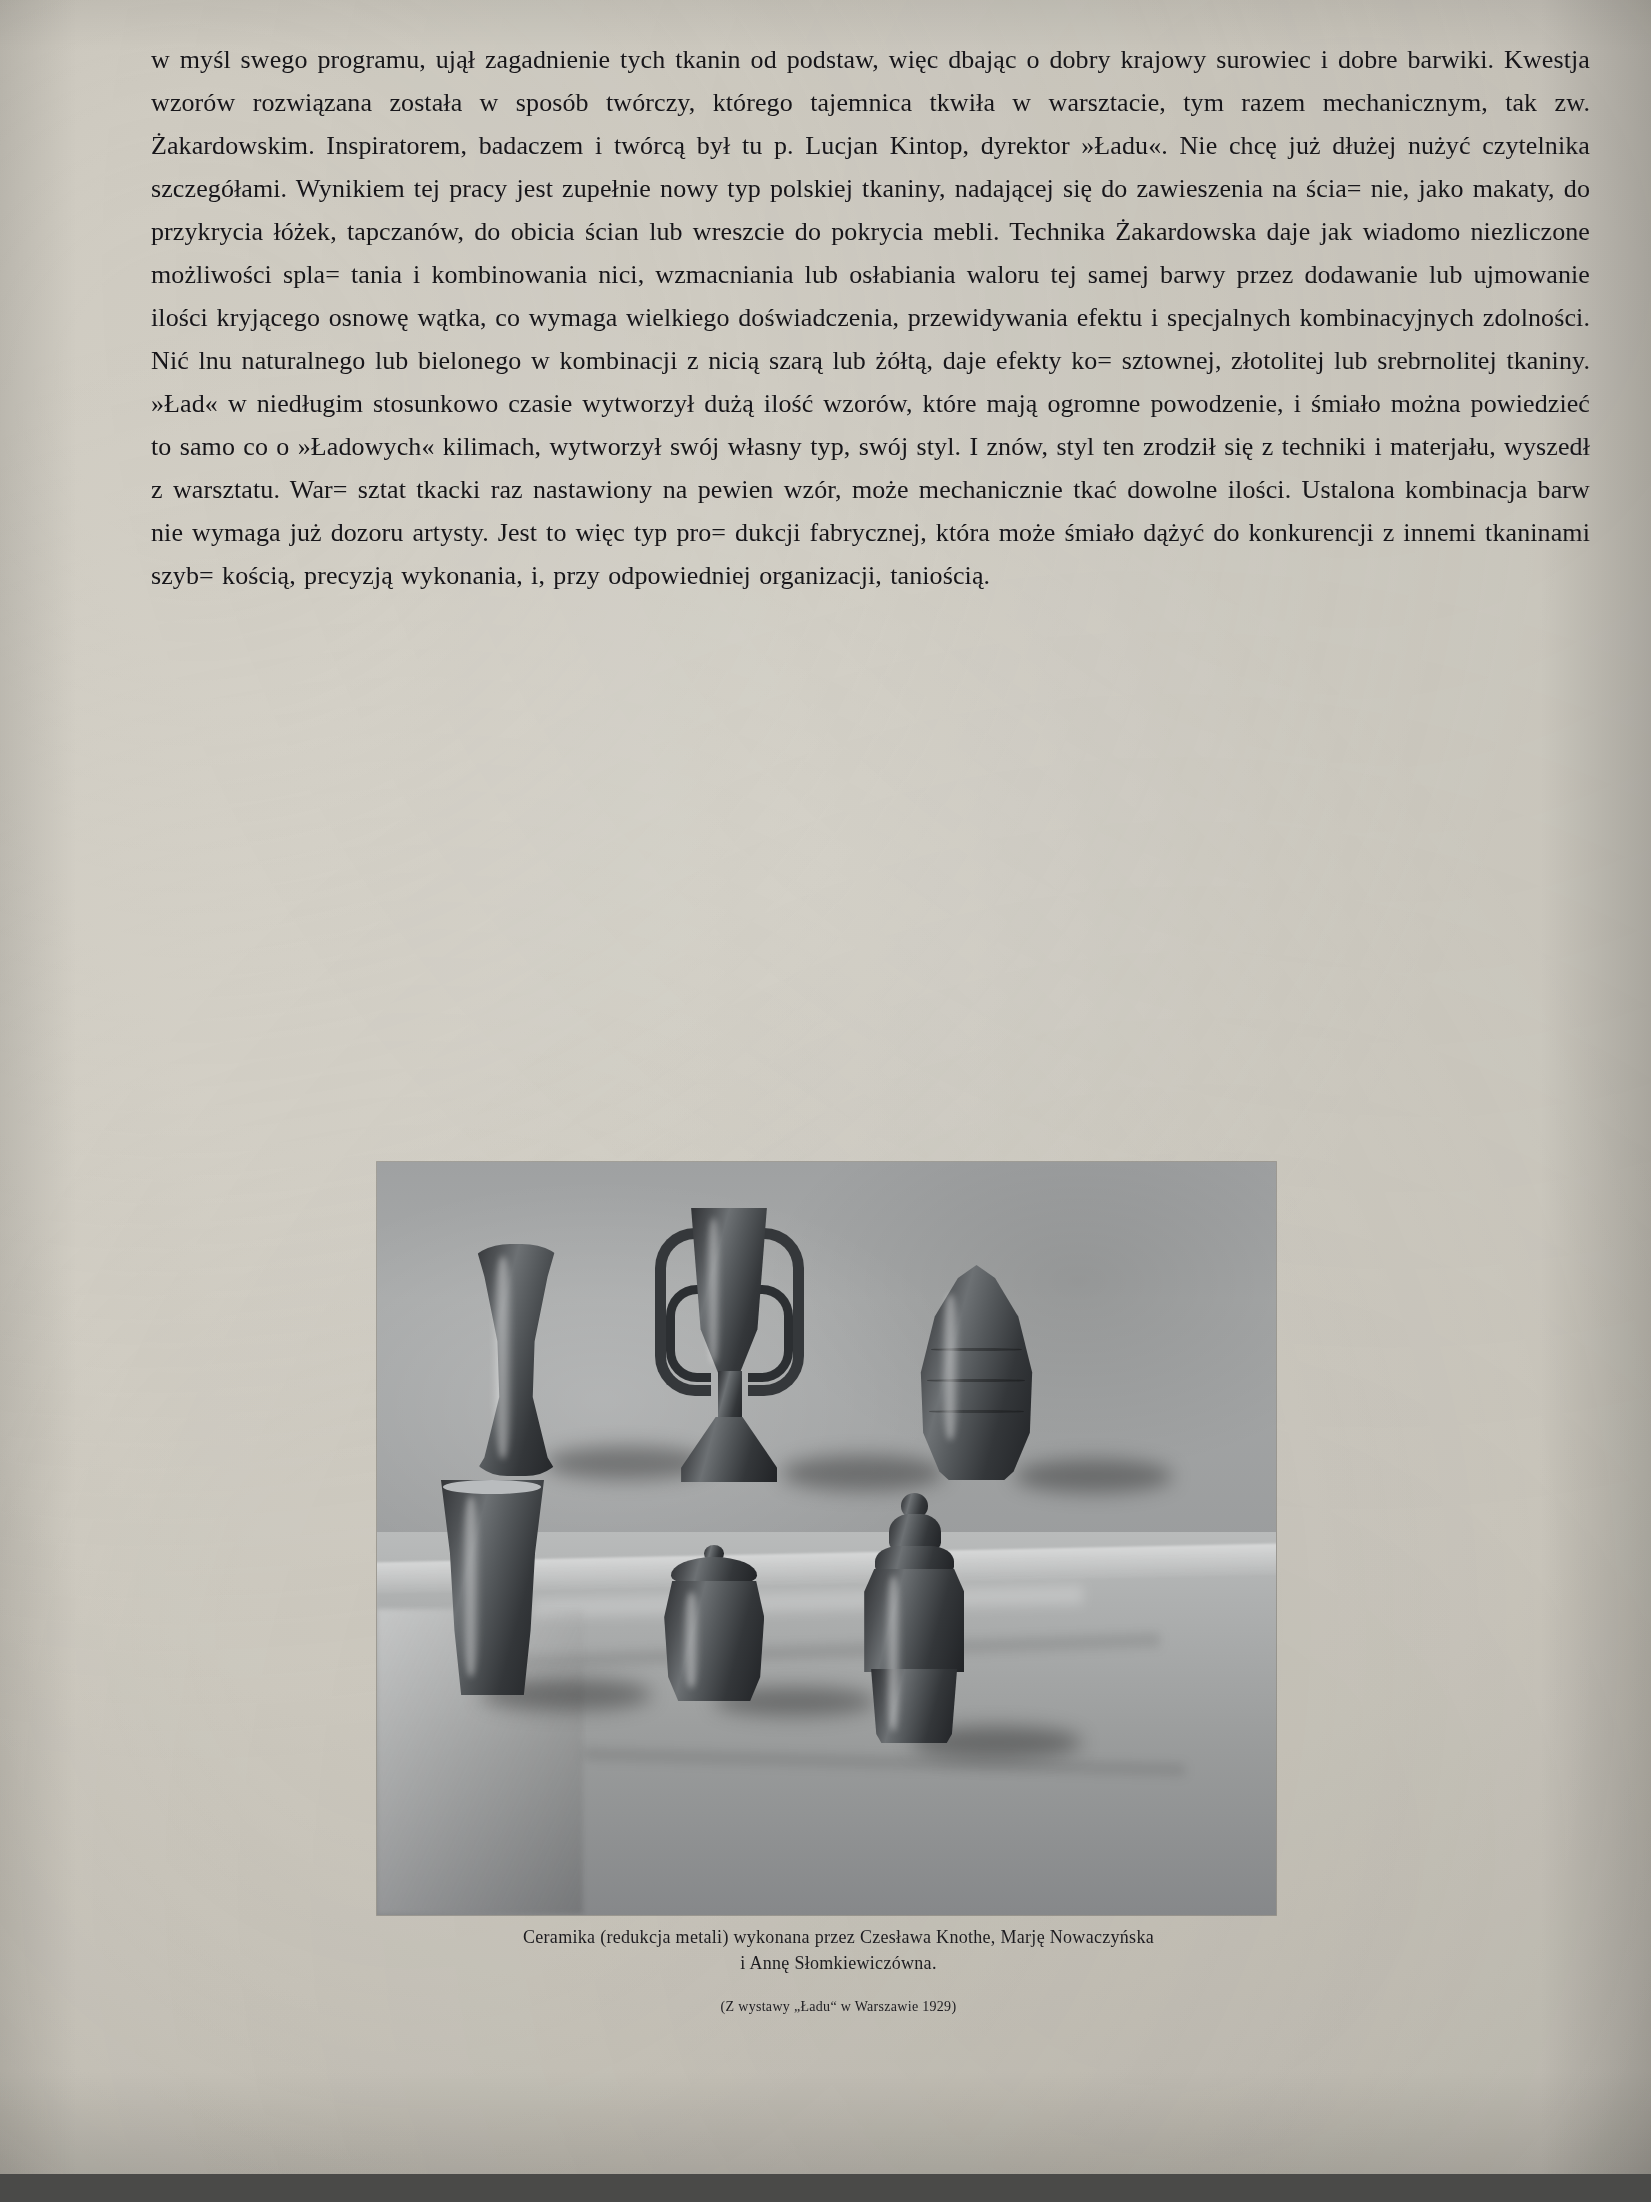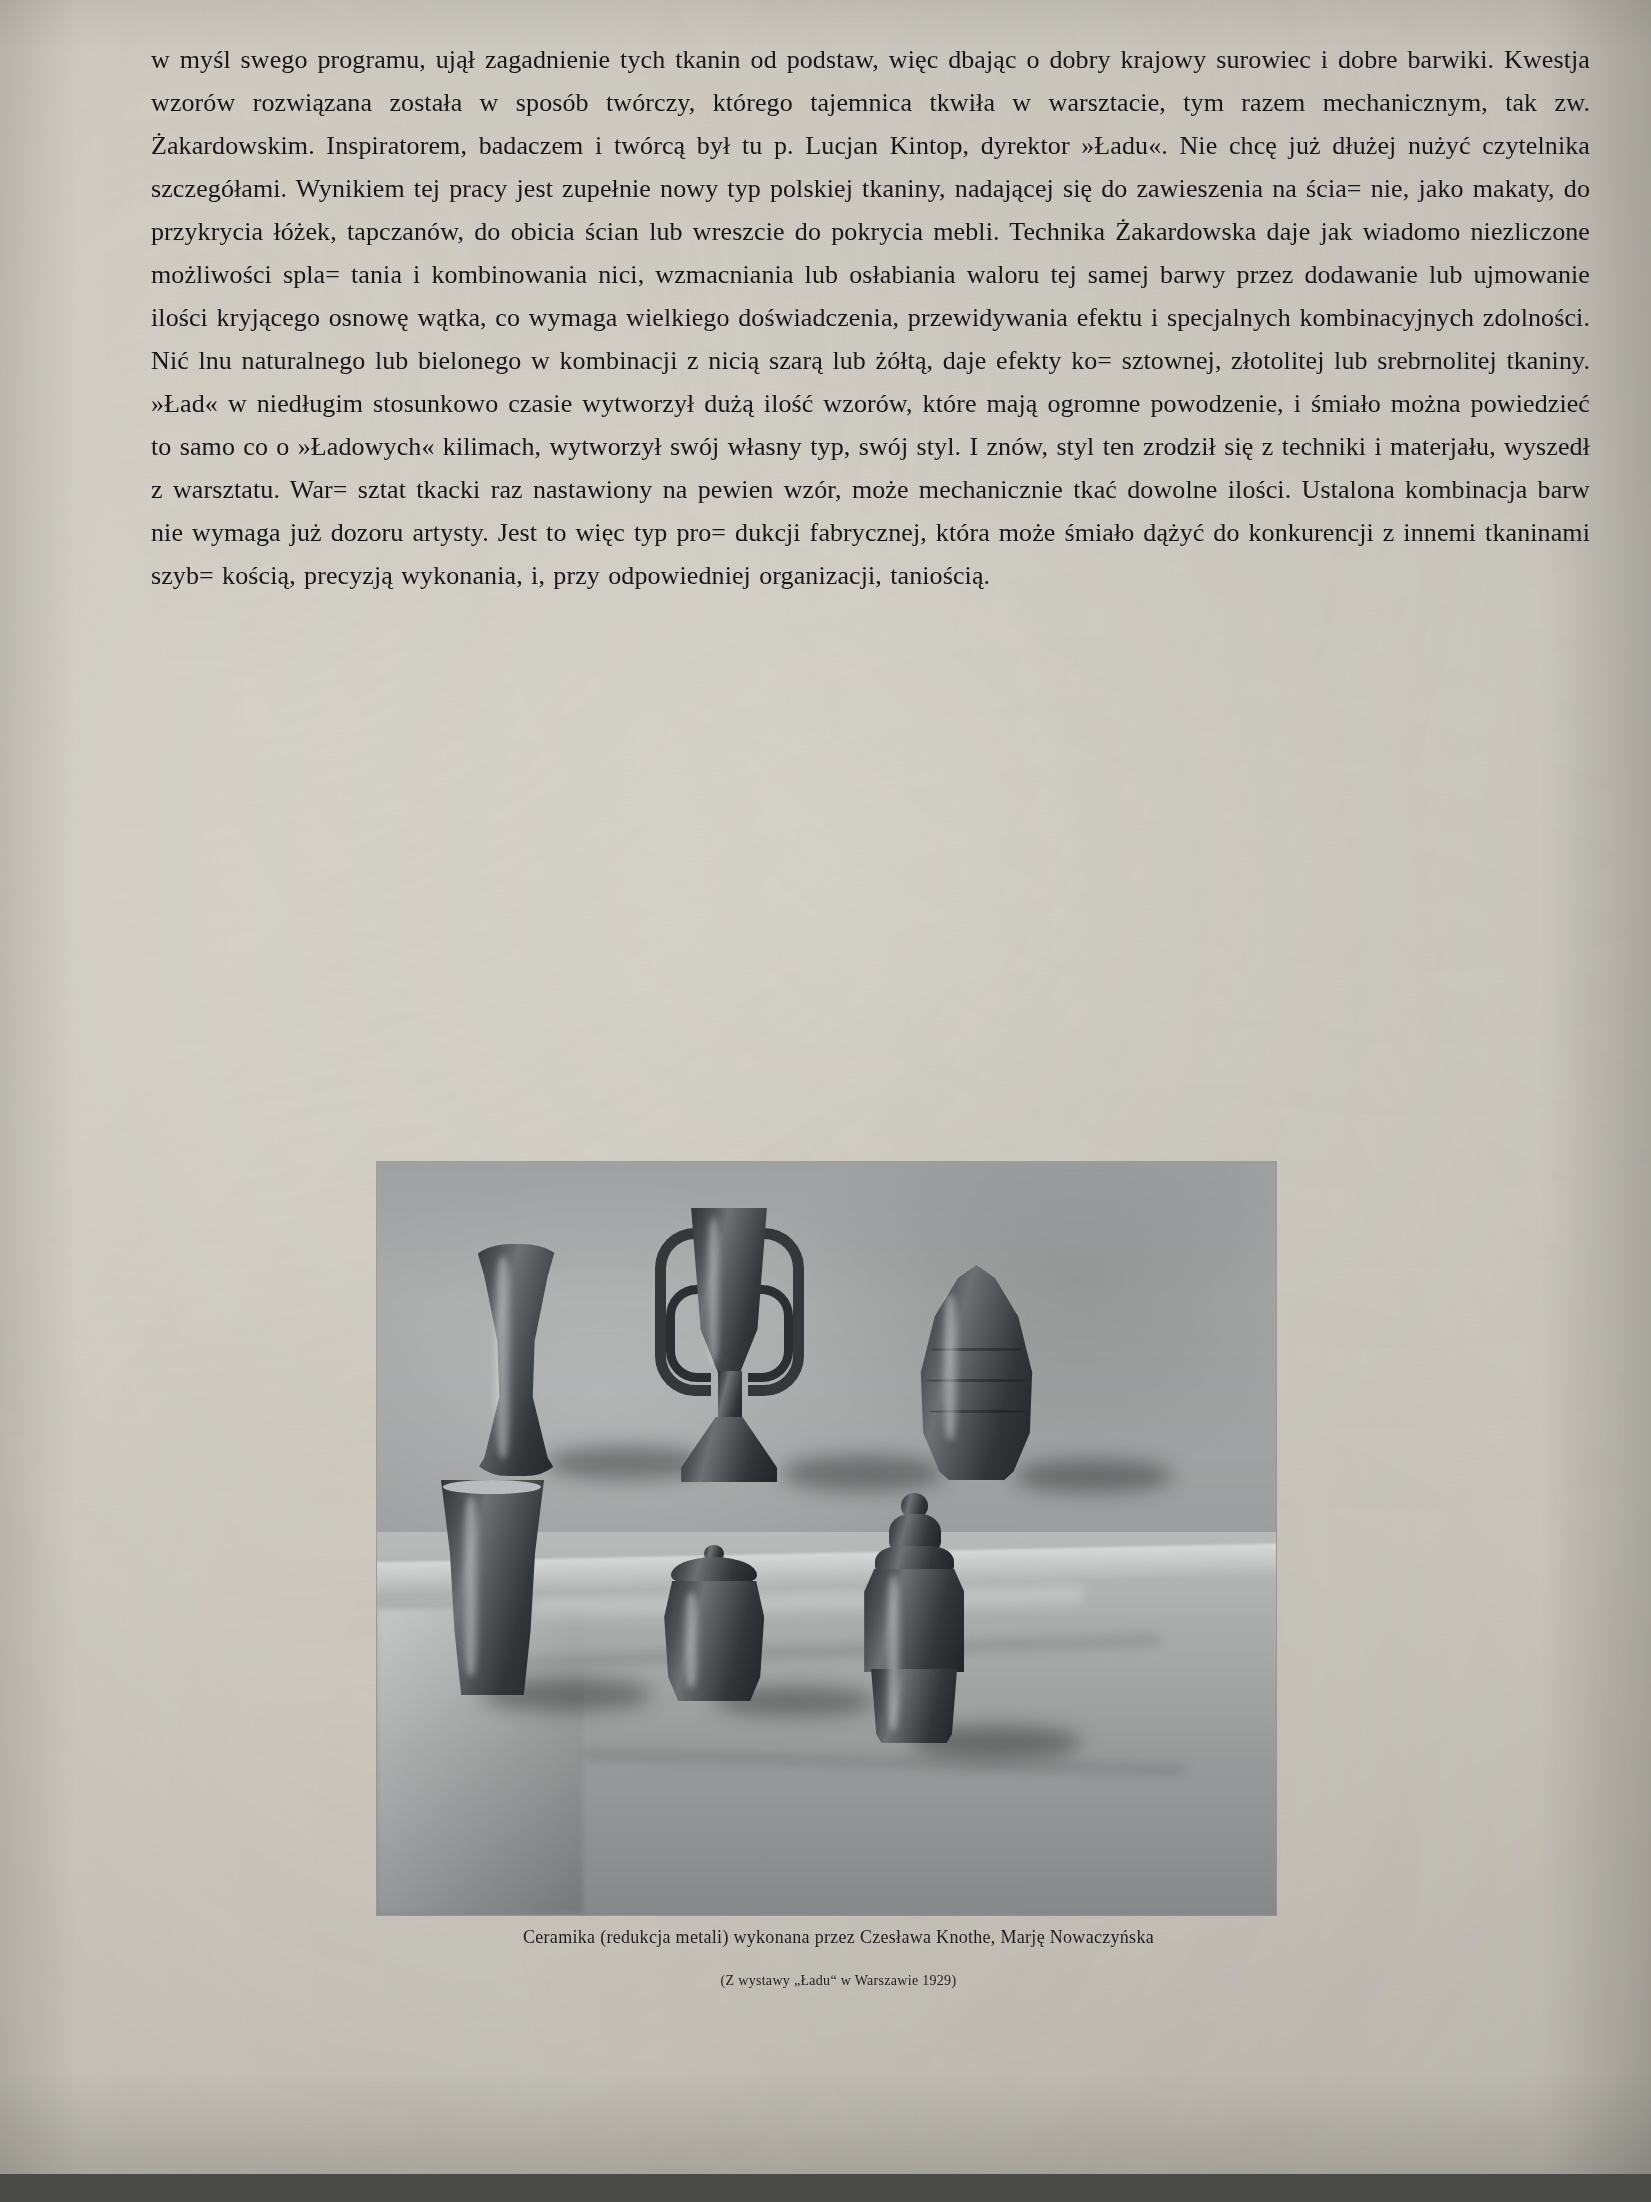--- a/index.html
+++ b/index.html
@@ -296,6 +296,7 @@
 
     <div class="caption">
       <div class="line1">Ceramika (redukcja metali) wykonana przez Czesława Knothe, Marję Nowaczyńska</div>
+      <div class="line2">i Annę Słomkiewiczówna.</div>
       <div class="line3">(Z wystawy „Ładu“ w Warszawie 1929)</div>
     </div>
 

